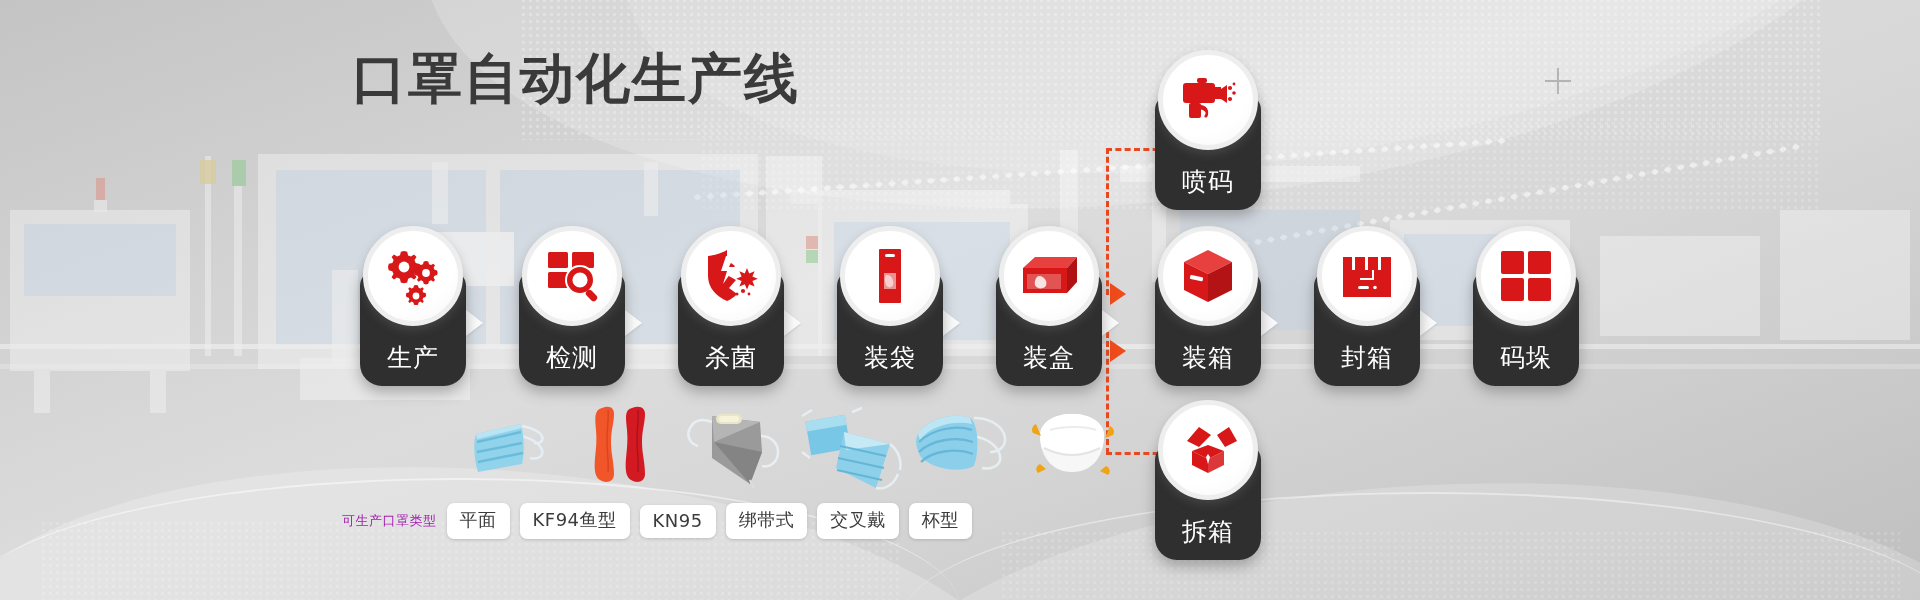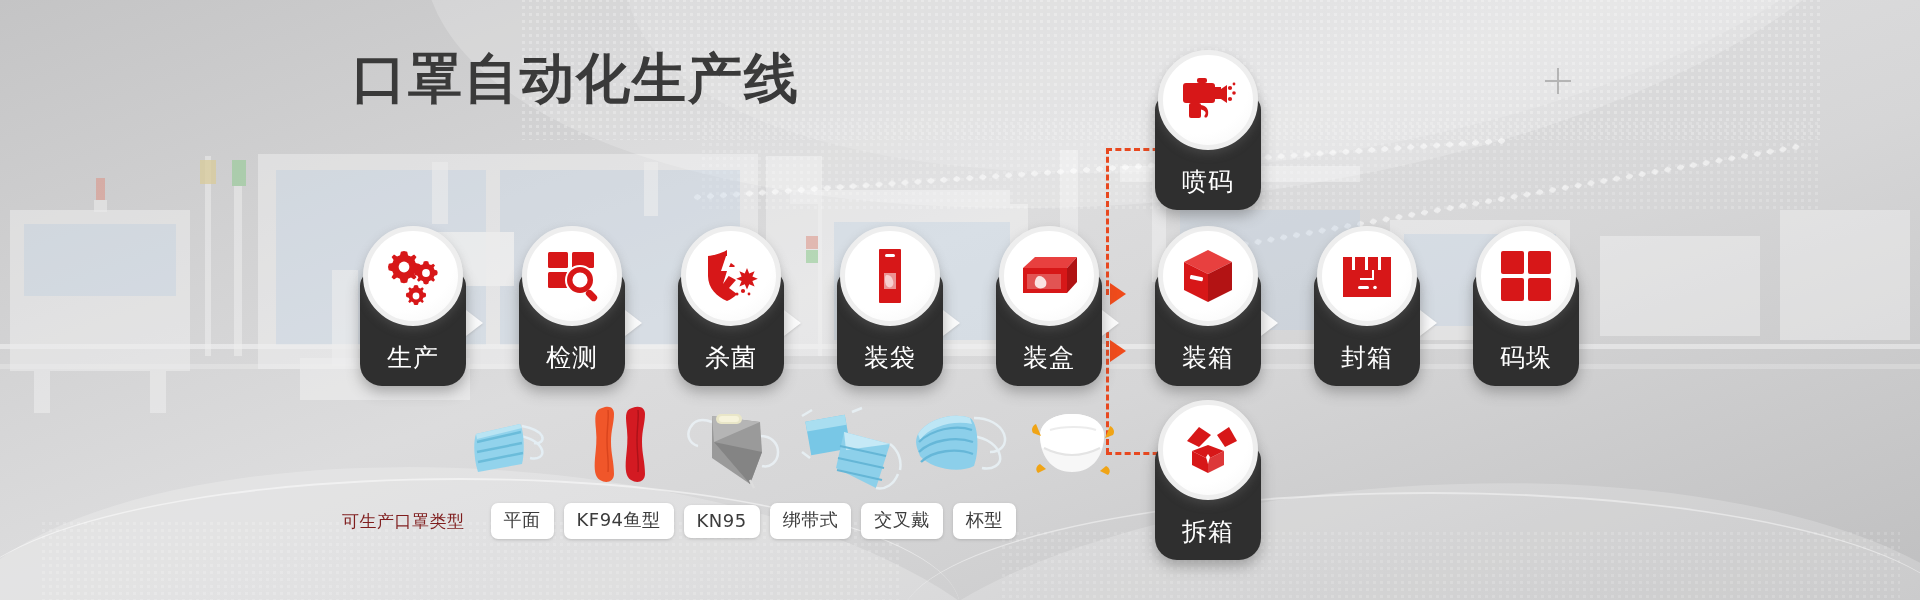--- a/index.html
+++ b/index.html
@@ -143,9 +143,9 @@
     display:flex; align-items:center; gap:10px;
   }
   .types-label {
-    font-size:17px; color:#7f1d1d; letter-spacing:0.5px;
+    font-size:13px; color:#a21caf; letter-spacing:0.5px;
     font-family:"DejaVu Sans","Liberation Sans",sans-serif;
-    margin-right:16px;
+    margin-right:0;
   }
   .type-tag {
     background:#ffffff; color:#3c3c3c;

